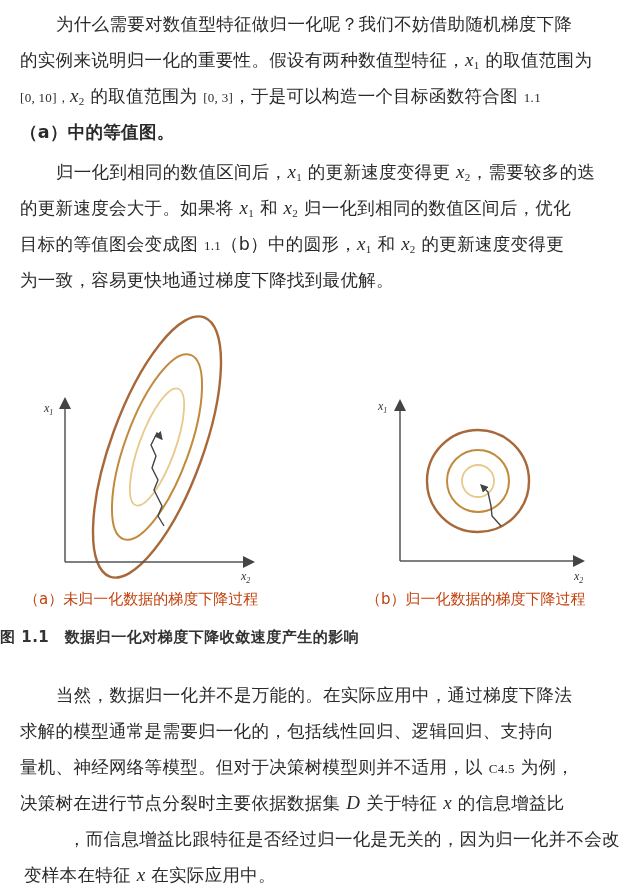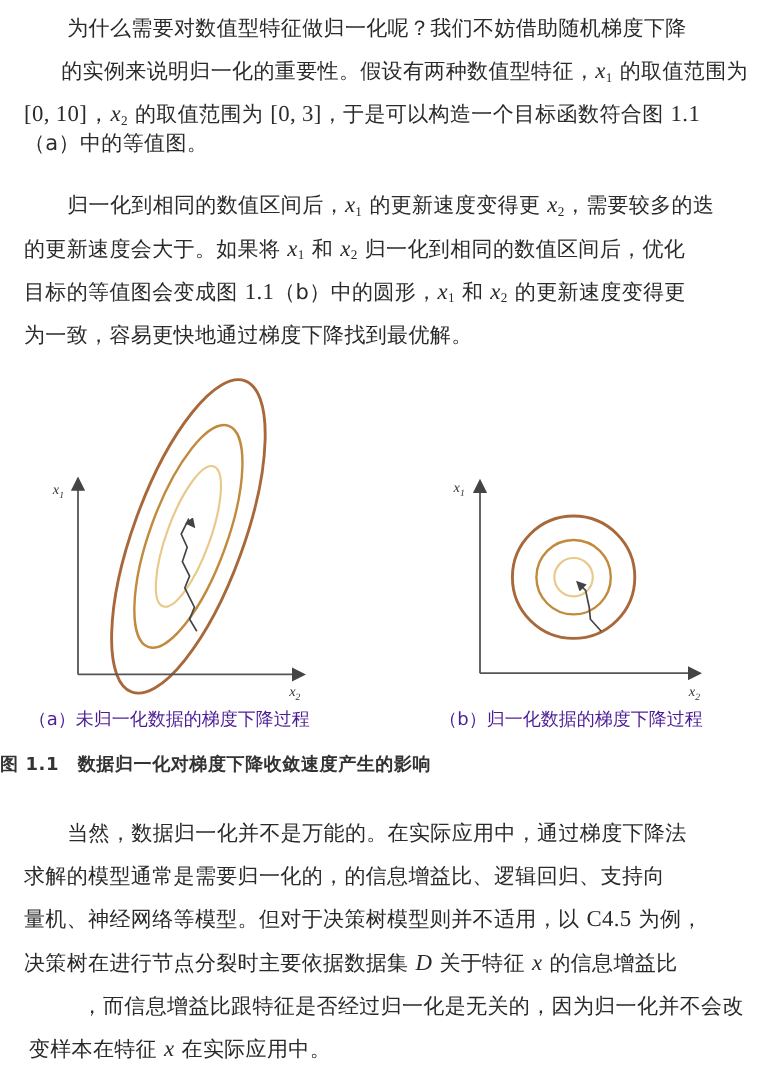--- a/index.html
+++ b/index.html
@@ -22,7 +22,7 @@
 
 <div class="para" style="top:12px;">
   <div class="line indent" style="top:0;"><span>为什么需要对数值型特征做归一化呢？我们不妨借助随机梯度下降</span></div>
-  <div class="line" style="top:36px;margin-left:31px;"><span>的实例来说明归一化的重要性。假设有两种数值型特征，</span><span class="m"><span>x</span><sub>1</sub></span> <span>的取值范围为</span></div>
+  <div class="line" style="top:36px;"><span>的实例来说明归一化的重要性。假设有两种数值型特征，</span><span class="m"><span>x</span><sub>1</sub></span> <span>的取值范围为</span></div>
   <div class="line" style="top:72px;"><span class="n">[0, 10]，</span><span class="m"><span>x</span><sub>2</sub></span> <span>的取值范围为 </span><span class="n">[0, 3]</span><span>，于是可以构造一个目标函数符合图 </span><span class="n">1.1</span></div>
   <div class="line" style="top:96px;"><span>（a）中的等值图。</span></div>
 </div>

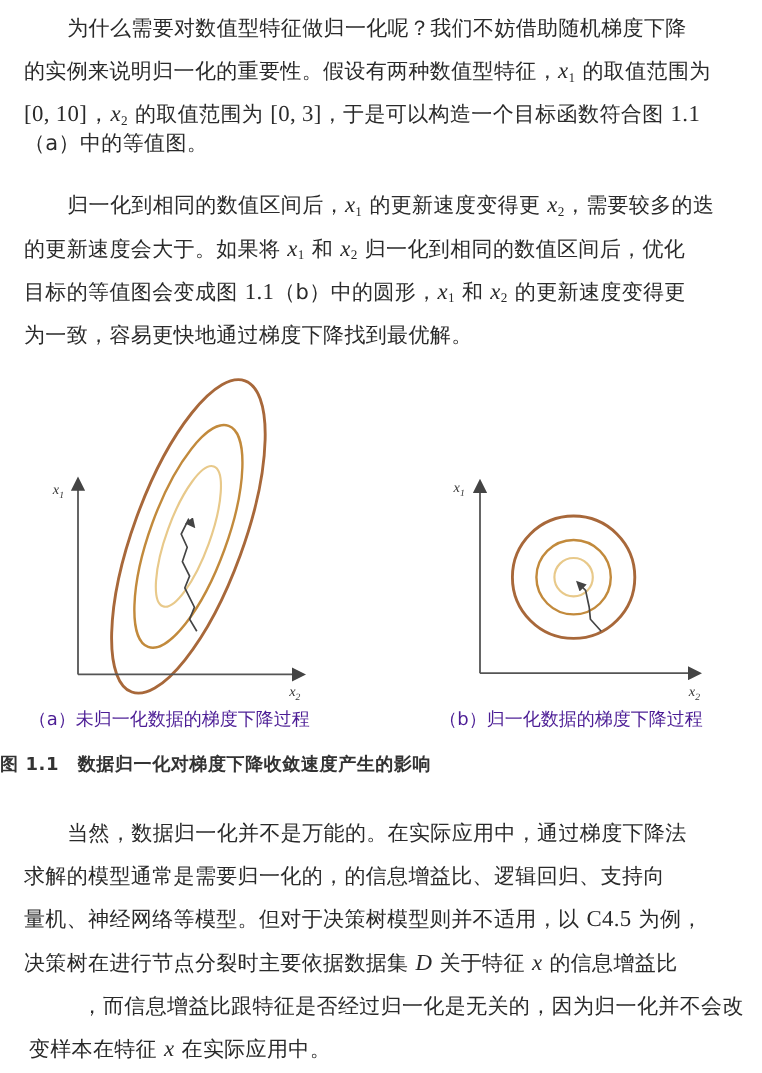--- a/index.html
+++ b/index.html
@@ -9,7 +9,7 @@
   .line { position:absolute; left:0; white-space:nowrap; height:24px; line-height:24px; }
   .indent { padding-left:36px; }
   .m { font-family:"Liberation Serif","DejaVu Serif",serif; font-style:italic; font-size:19px; }
-  .n { font-family:"Liberation Serif","DejaVu Serif",serif; font-size:19px; }
+  .n { font-family:"Liberation Serif","DejaVu Serif",serif; font-size:13px; }
   sub { font-size:11px; font-style:normal; vertical-align:-3px; }
   .fig { position:absolute; }
   .subcap { position:absolute; font-size:15px; color:#4c1d95; white-space:nowrap; }

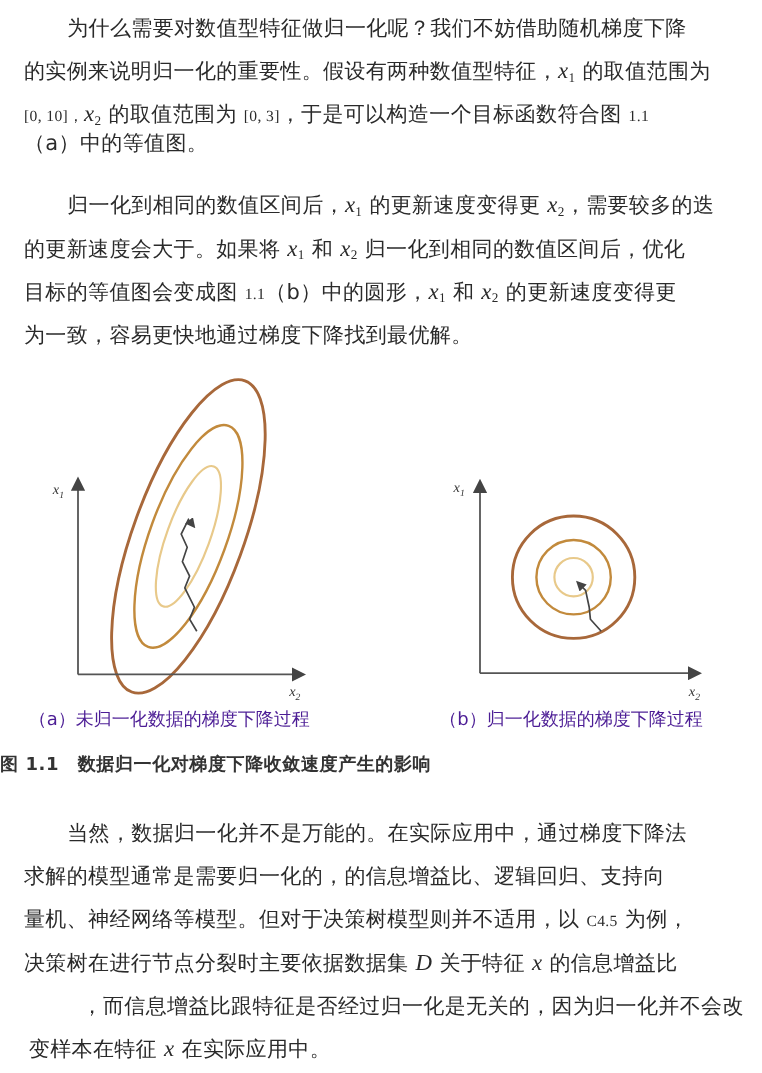--- a/index.html
+++ b/index.html
@@ -24,7 +24,7 @@
   <div class="line indent" style="top:0;"><span>为什么需要对数值型特征做归一化呢？我们不妨借助随机梯度下降</span></div>
   <div class="line" style="top:36px;"><span>的实例来说明归一化的重要性。假设有两种数值型特征，</span><span class="m"><span>x</span><sub>1</sub></span> <span>的取值范围为</span></div>
   <div class="line" style="top:72px;"><span class="n">[0, 10]，</span><span class="m"><span>x</span><sub>2</sub></span> <span>的取值范围为 </span><span class="n">[0, 3]</span><span>，于是可以构造一个目标函数符合图 </span><span class="n">1.1</span></div>
-  <div class="line" style="top:96px;"><span>（a）中的等值图。</span></div>
+  <div class="line" style="top:108px;font-weight:bold;"><span>（a）中的等值图。</span></div>
 </div>
 
 <div class="para" style="top:160px;">

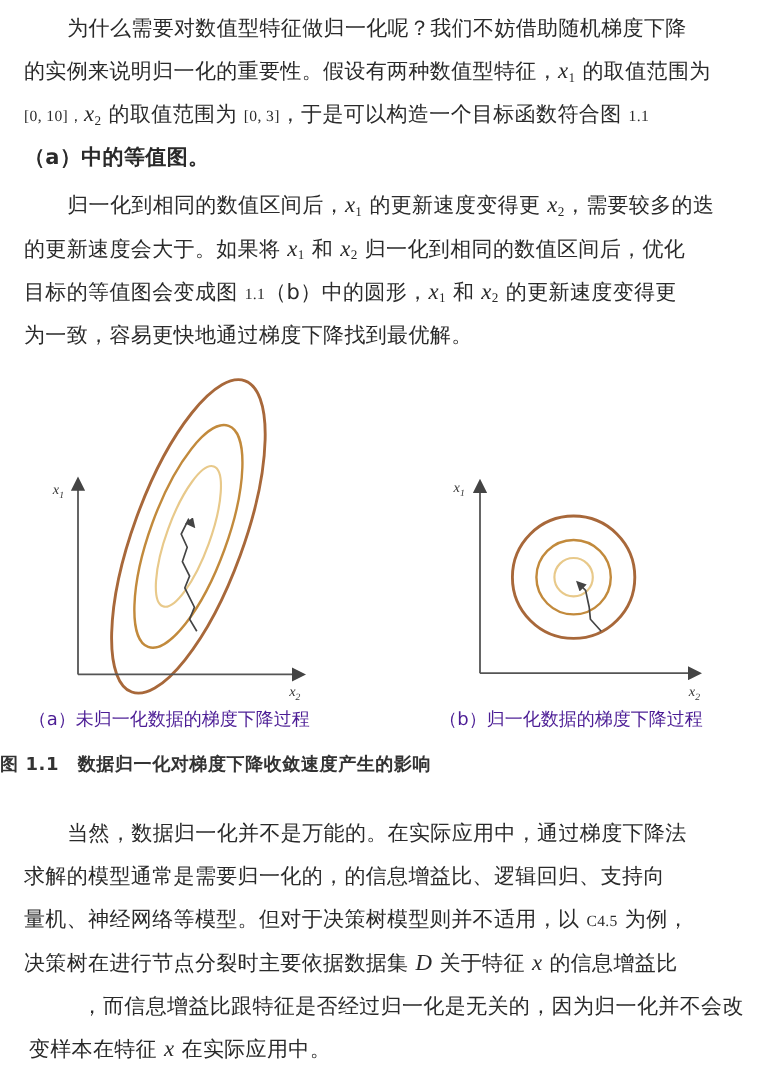--- a/index.html
+++ b/index.html
@@ -12,7 +12,7 @@
   .n { font-family:"Liberation Serif","DejaVu Serif",serif; font-size:13px; }
   sub { font-size:11px; font-style:normal; vertical-align:-3px; }
   .fig { position:absolute; }
-  .subcap { position:absolute; font-size:15px; color:#4c1d95; white-space:nowrap; }
+  .subcap { position:absolute; font-size:15px; color:#c2410c; white-space:nowrap; }
   .figcap { position:absolute; left:0; width:635px; text-align:left; top:628px;
             font-size:15px; font-weight:bold; color:#333; letter-spacing:0.5px; }
   .axlabel { font-family:"Liberation Serif",serif; font-style:italic; font-size:12px; fill:#333; }

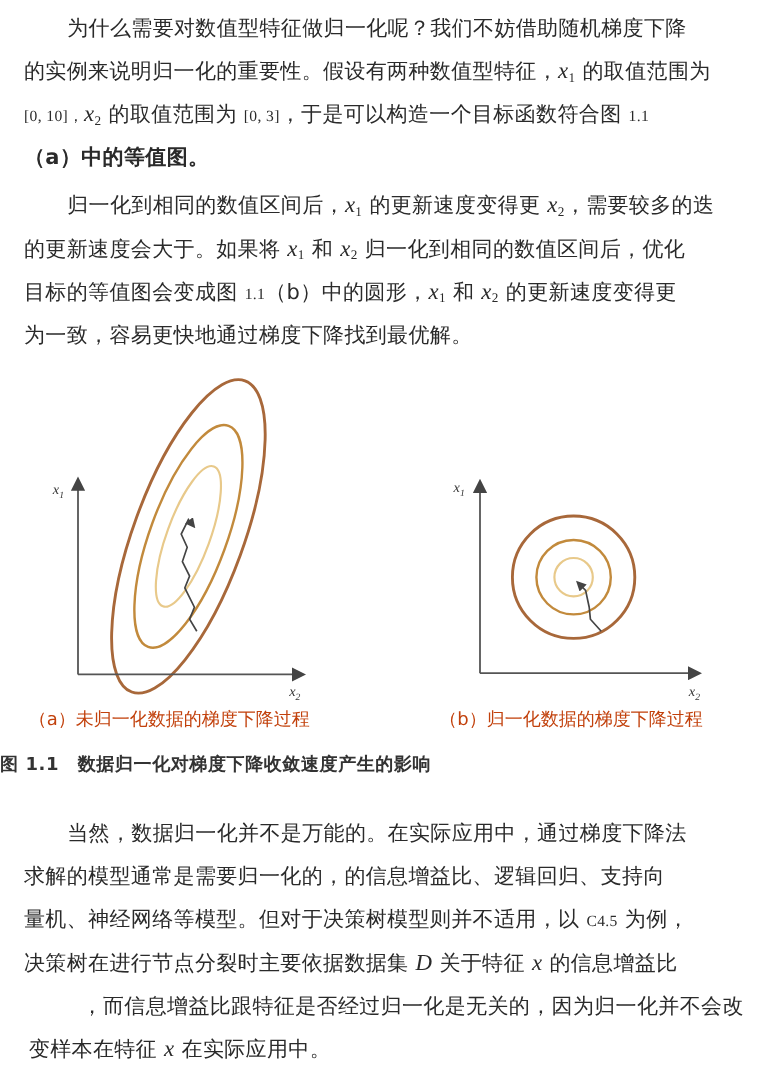--- a/index.html
+++ b/index.html
@@ -82,7 +82,7 @@
 
 <div class="para" style="top:683px;">
   <div class="line indent" style="top:0;"><span>当然，数据归一化并不是万能的。在实际应用中，通过梯度下降法</span></div>
-  <div class="line" style="top:36px;"><span>求解的模型通常是需要归一化的，的信息增益比、逻辑回归、支持向</span></div>
+  <div class="line" style="top:36px;"><span>求解的模型通常是需要归一化的，包括线性回归、逻辑回归、支持向</span></div>
   <div class="line" style="top:72px;"><span>量机、神经网络等模型。但对于决策树模型则并不适用，以 </span><span class="n">C4.5</span><span> 为例，</span></div>
   <div class="line" style="top:108px;"><span>决策树在进行节点分裂时主要依据数据集 </span><span class="m">D</span><span> 关于特征 </span><span class="m">x</span><span> 的信息增益比</span></div>
   <div class="line" style="top:144px;margin-left:48px;"><span>，而信息增益比跟特征是否经过归一化是无关的，因为归一化并不会改</span></div>

